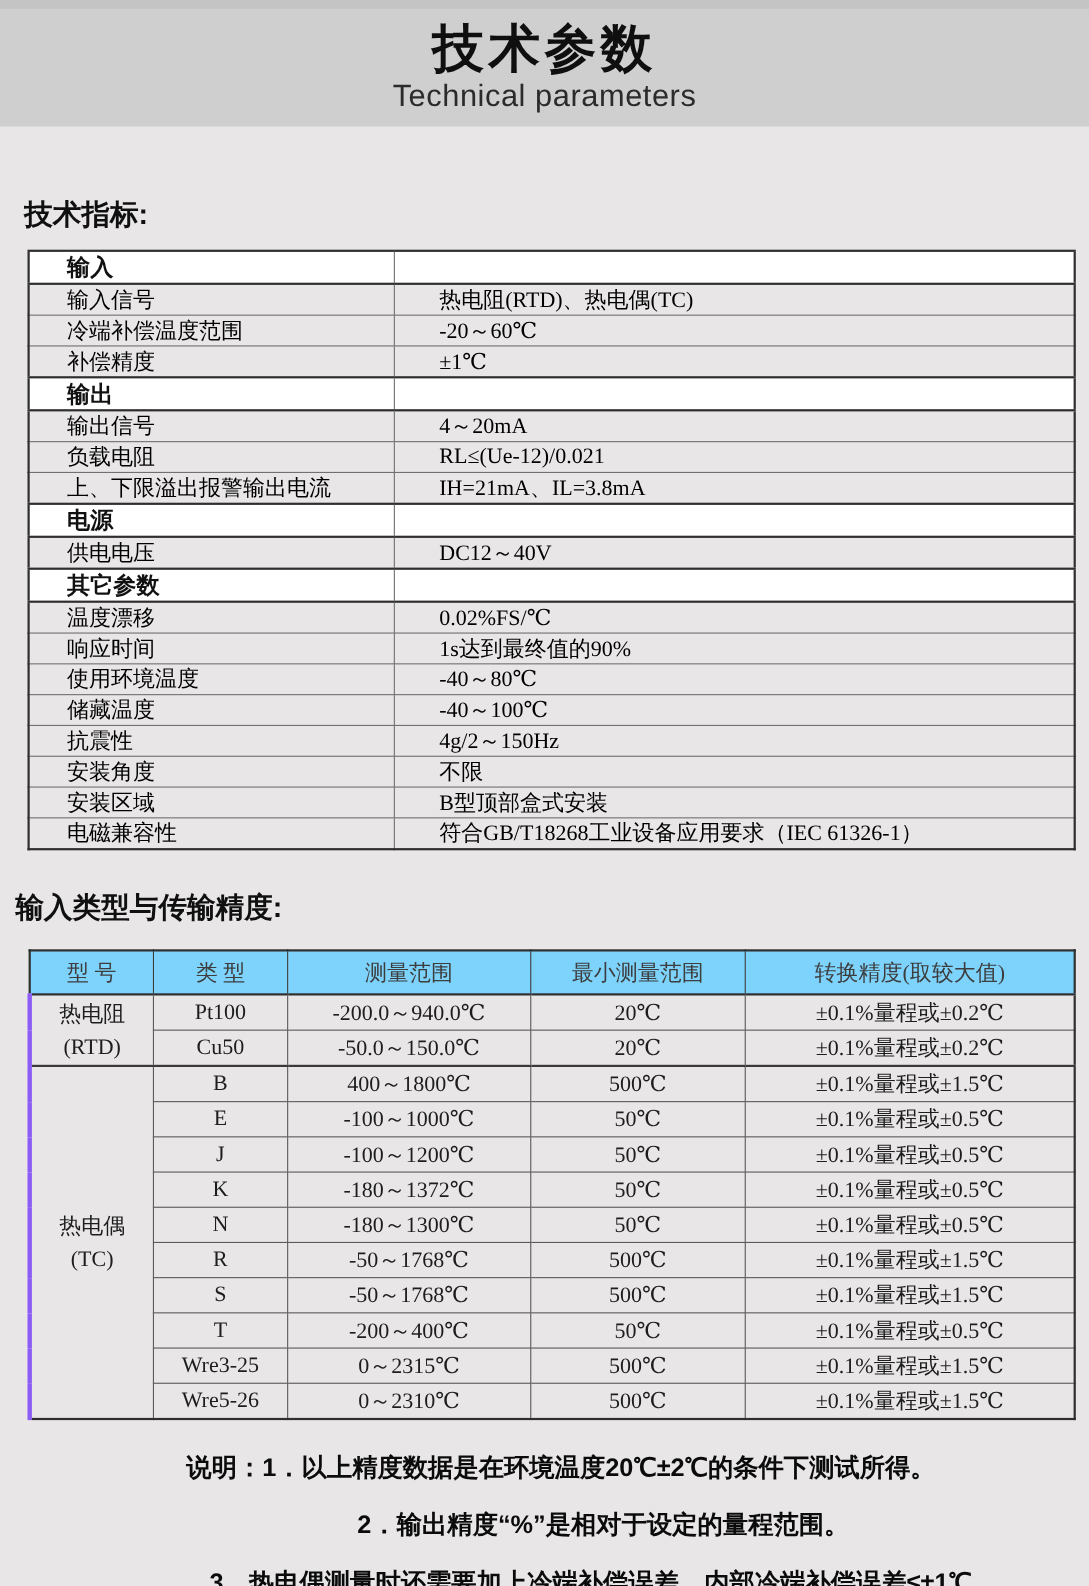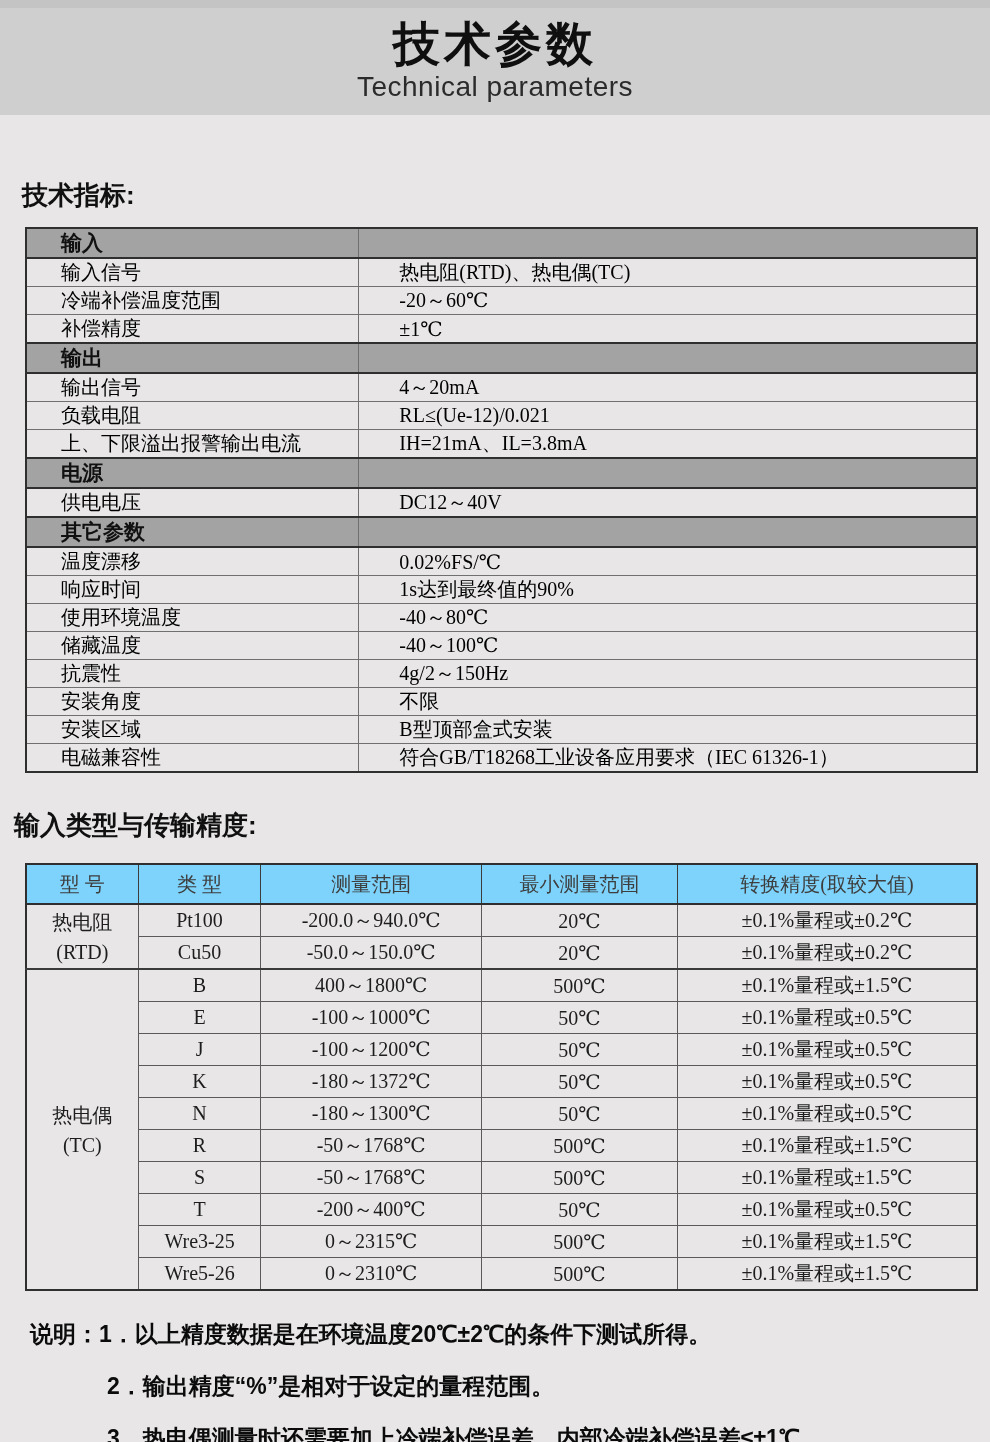--- a/index.html
+++ b/index.html
@@ -52,7 +52,7 @@
   }
   #spec-table td.label{padding-left:34px;}
   #spec-table tr.section-row td{
-    background:#a3a3a3;
+    background:#ffffff;
     border-top:2px solid #2f2f2f;
     border-bottom:2px solid #2f2f2f;
     font-family:"Liberation Sans",sans-serif;

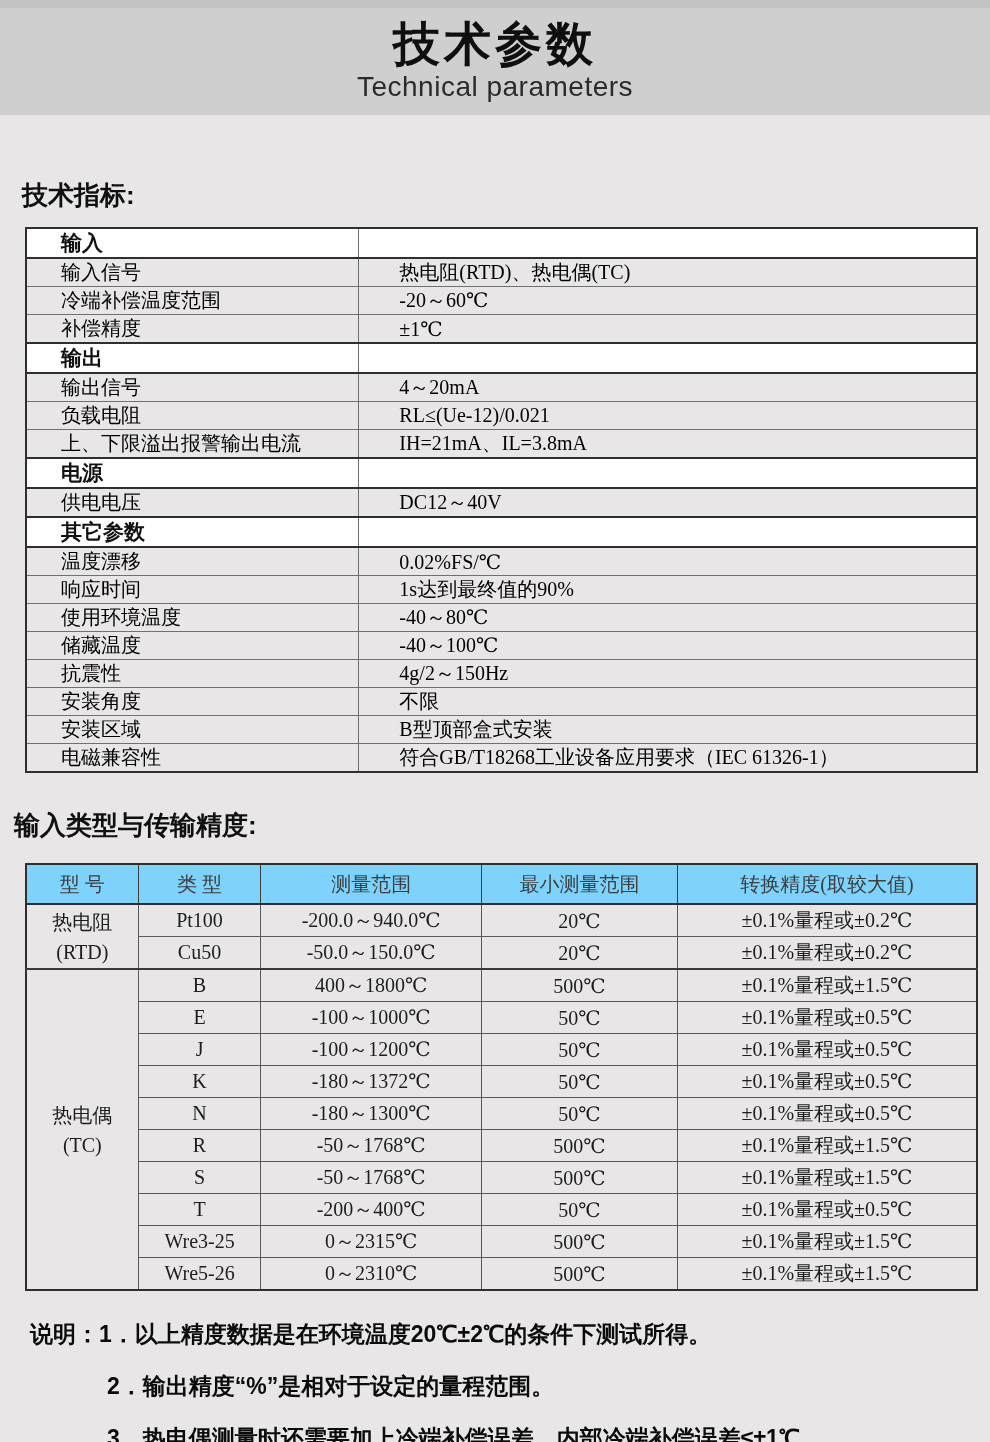--- a/index.html
+++ b/index.html
@@ -82,7 +82,7 @@
   #type-table tr.group-start td{border-top:2px solid #3a3a3a;}
   #type-table td.model-cell{
     vertical-align:middle;line-height:30px;
-    border-left:1px solid #8b5cf6;
+    border-left:4px solid #8b5cf6;
   }
   
   .notes{

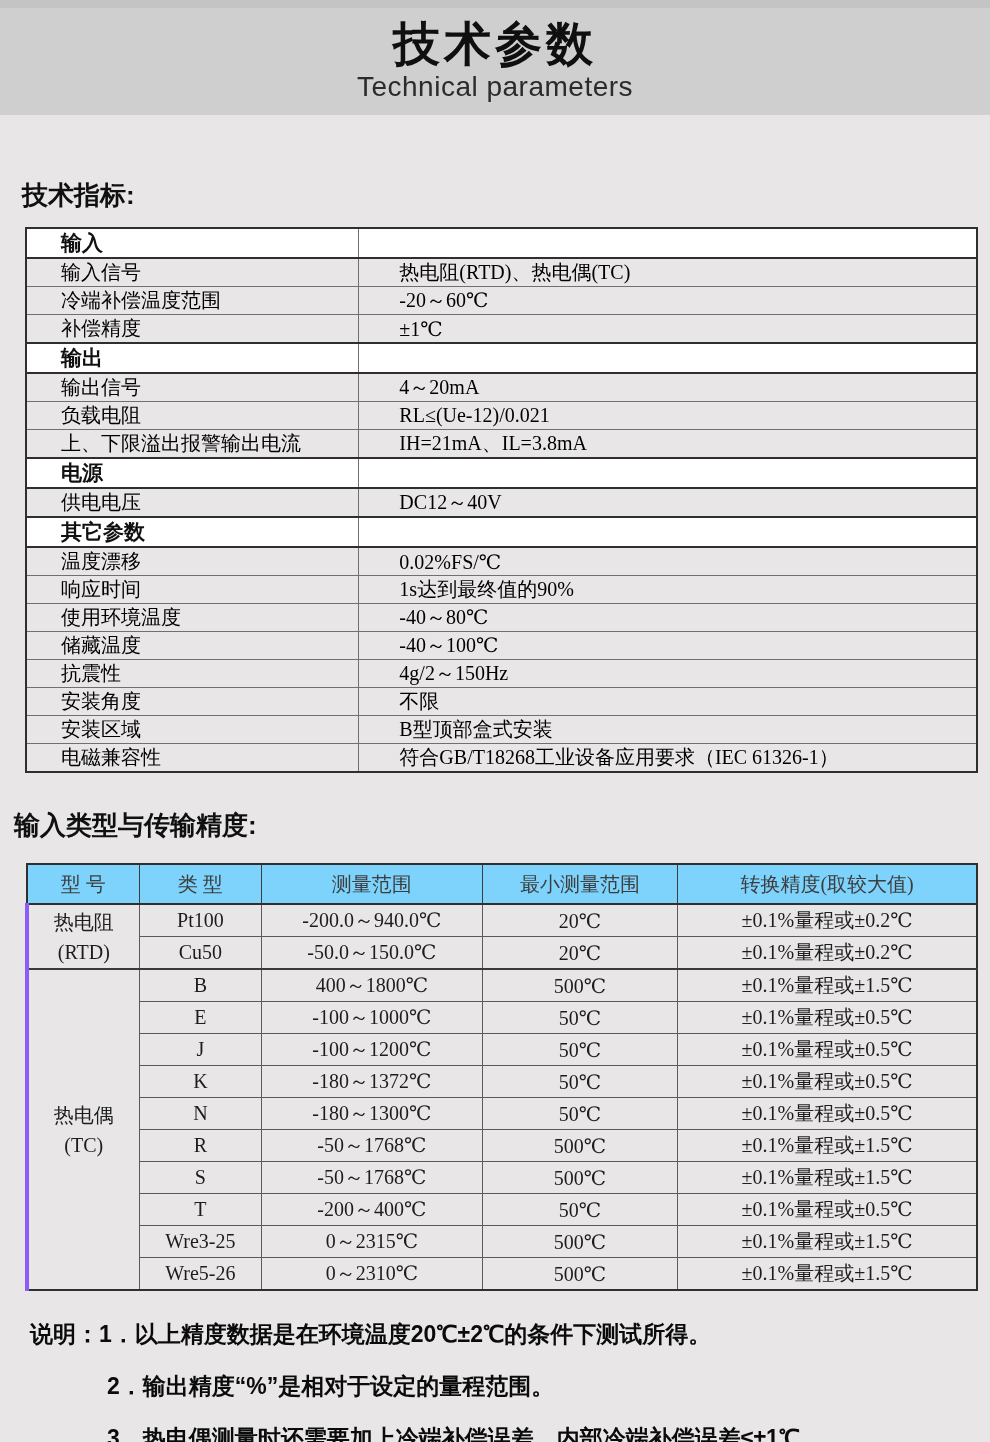--- a/index.html
+++ b/index.html
@@ -89,7 +89,7 @@
     margin:28px 0 0 30px;
     font-size:23px;font-weight:bold;color:#0b0b0b;
   }
-  .note-line{line-height:30px;margin-bottom:22px;white-space:nowrap;}
+  .note-line{line-height:30px;margin-bottom:22px;white-space:nowrap;text-align:center;}
   .note-line .indent{display:inline-block;width:77px;}
 </style>
 </head>

